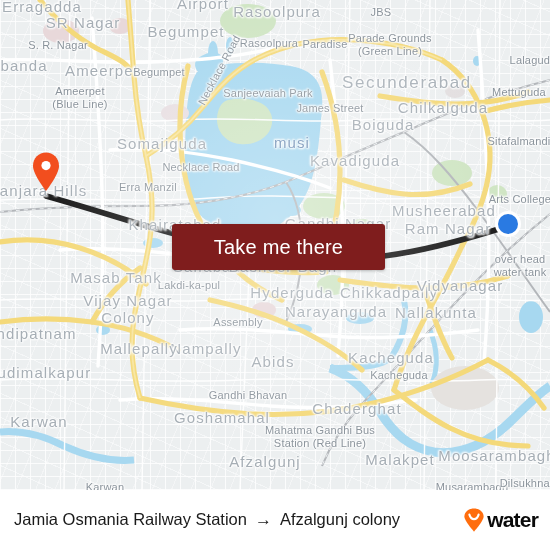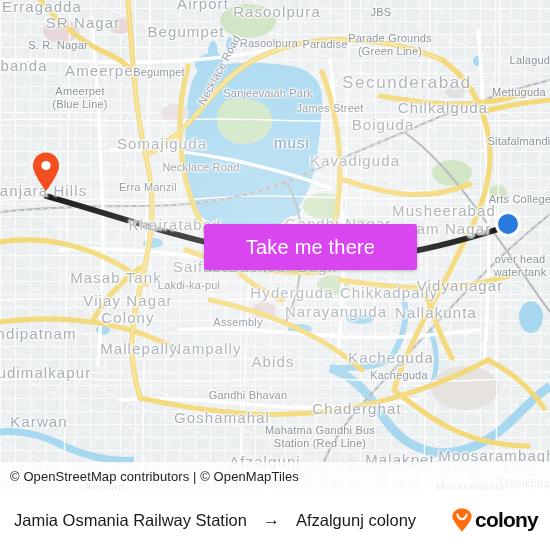--- a/index.html
+++ b/index.html
@@ -331,7 +331,7 @@
       </svg>
     </div>
 
-    <button id="takeBtn" style="background: #d946ef; margin-left: 32px;">
+    <button id="takeBtn" style="background: #7f1d1d;">
       <span>Take me there</span>
     </button>
 

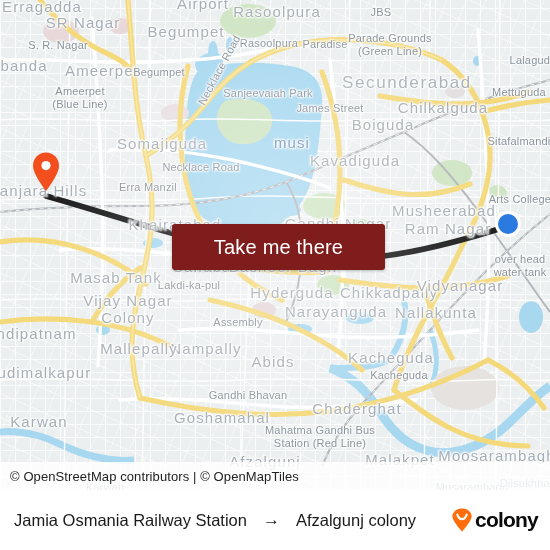--- a/index.html
+++ b/index.html
@@ -335,9 +335,6 @@
       <span>Take me there</span>
     </button>
 
-    <div id="attrib">
-      <span>© OpenStreetMap contributors | © OpenMapTiles</span>
-    </div>
   </div>
 
   <div id="footer">

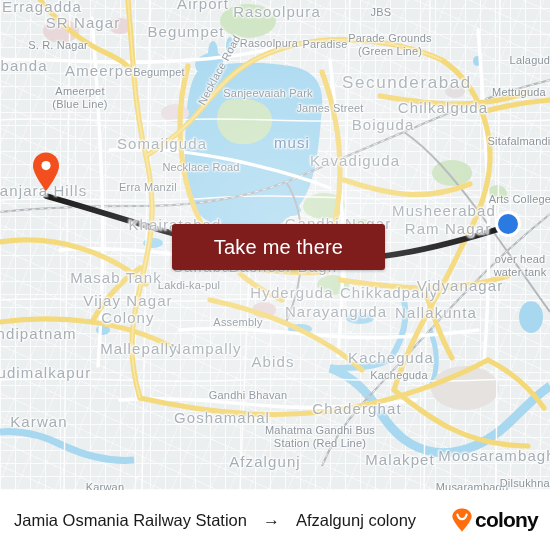--- a/index.html
+++ b/index.html
@@ -86,7 +86,7 @@
     box-sizing:border-box;padding:0 12px 0 14px;
   }
   #route-title{
-    flex:1;display:flex;align-items:center;gap:15px;
+    flex:1;display:flex;gap:7px;
     font-size:16.5px;color:#1a1a1a;white-space:nowrap;overflow:hidden;
   }
   #route-title .arrow{font-size:17px;color:#1a1a1a;padding:0 1px;}

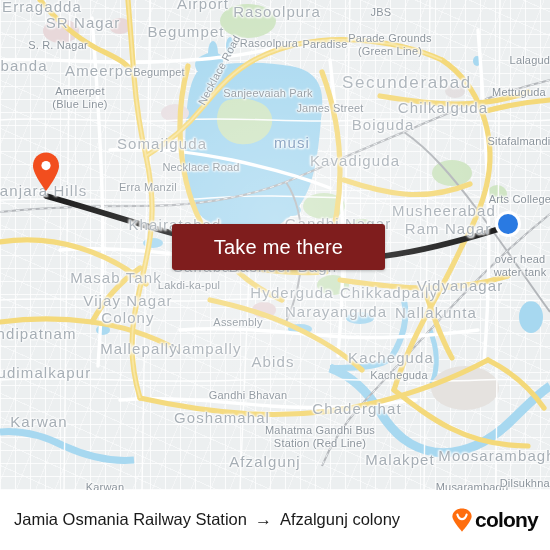--- a/index.html
+++ b/index.html
@@ -348,7 +348,7 @@
         <path d="M11,23.5 C11,23.5 20.6,12.8 20.6,8.4 C20.6,3.9 16.3,0.4 11,0.4 C5.7,0.4 1.4,3.9 1.4,8.4 C1.4,12.8 11,23.5 11,23.5 Z" fill="#ff6d0d"></path>
         <path d="M6.4,6.6 C7.3,9.6 9.0,11.1 11,11.1 C13.0,11.1 14.7,9.6 15.6,6.6" fill="none" stroke="#ffffff" stroke-width="2.1" stroke-linecap="round"></path>
       </svg>
-      <span class="word">colony</span>
+      <span class="word">water</span>
     </div>
   </div>
 </div>

